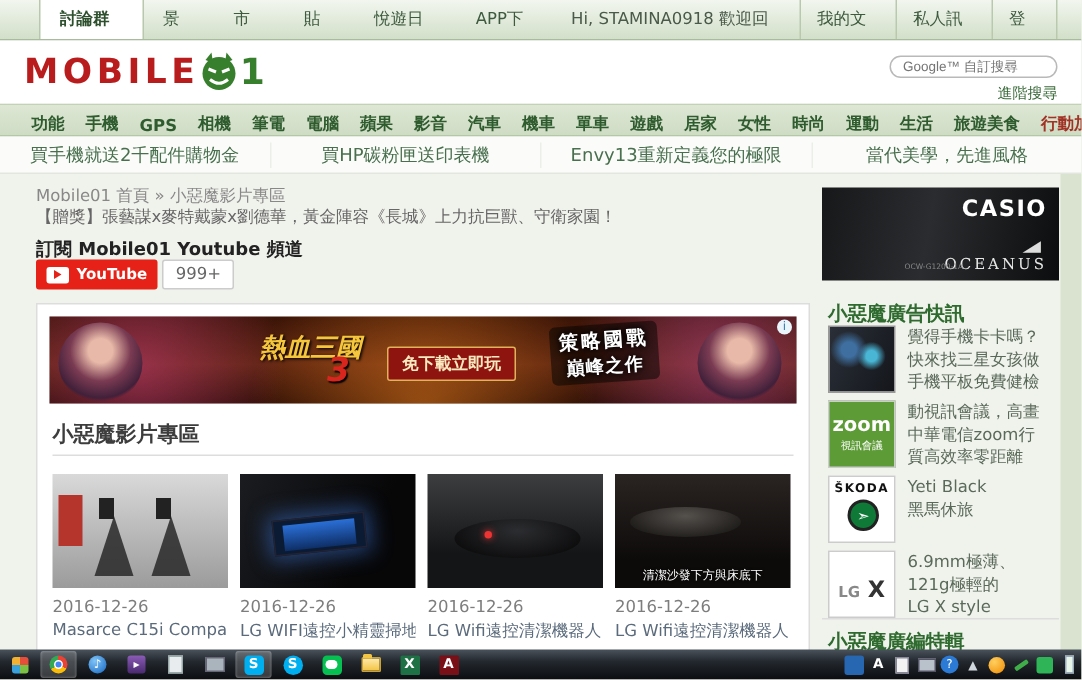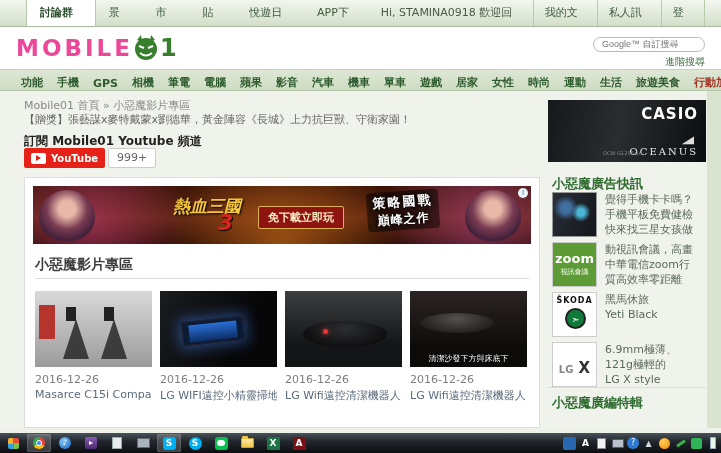--- a/index.html
+++ b/index.html
@@ -19,7 +19,7 @@
   
   .header { height:42px; background:#fff; position:relative; }
   .logo { position:absolute; left:16px; top:7px; display:flex; align-items:center; cursor:pointer; }
-  .logo-text { font-size:23px; font-weight:bold; letter-spacing:3px; color:#ec4899; }
+  .logo-text { font-size:23px; font-weight:bold; letter-spacing:3px; color:#b91c1c; }
   .logo-one { font-size:24px; font-weight:bold; color:#377e2d; margin-left:1px; }
   .search-wrap { position:absolute; right:16px; top:5px; text-align:right; }
   .search-input { width:112px; height:15px; border:1px solid #b9b9b9; border-radius:8px; font-size:9px; padding:0 8px; color:#555; background:#fff; }

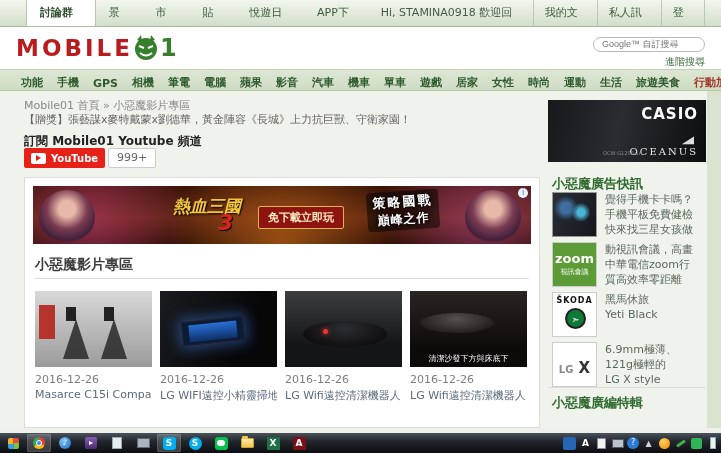--- a/index.html
+++ b/index.html
@@ -220,6 +220,12 @@
     <span class="nav-item hot">行動加值</span>
   </div>
 
+  <div class="promobar">
+    <div class="promo-item">買手機就送2千配件購物金</div>
+    <div class="promo-item">買HP碳粉匣送印表機</div>
+    <div class="promo-item">Envy13重新定義您的極限</div>
+    <div class="promo-item">當代美學，先進風格</div>
+  </div>
 
   <div class="content">
     <div class="right-strip"></div>

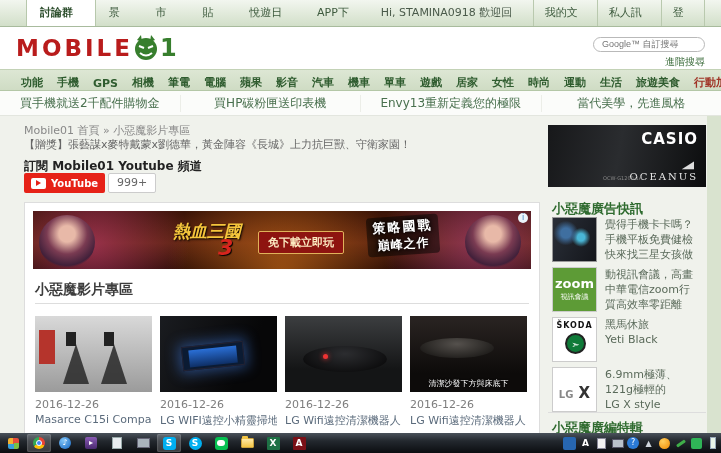--- a/index.html
+++ b/index.html
@@ -314,8 +314,8 @@
         <div class="ad-thumb photo"></div>
         <div class="ad-text">
           <div>覺得手機卡卡嗎？</div>
+          <div>快來找三星女孩做</div>
           <div>手機平板免費健檢</div>
-          <div>快來找三星女孩做</div>
         </div>
       </div>
 

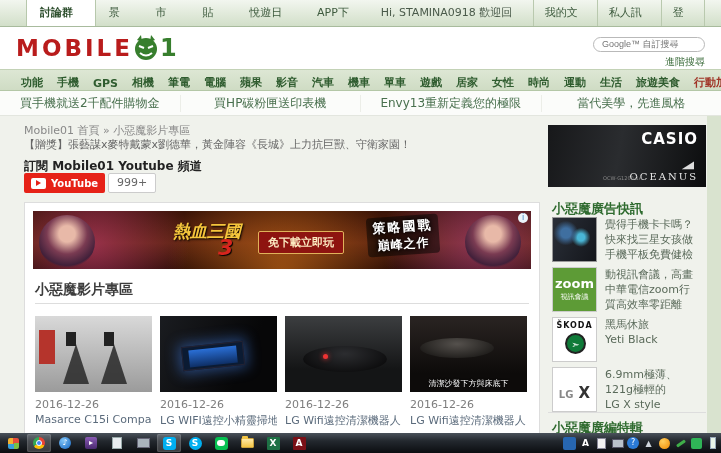--- a/index.html
+++ b/index.html
@@ -337,8 +337,8 @@
           <span class="skoda-logo">➣</span>
         </div>
         <div class="ad-text">
+          <div>Yeti Black</div>
           <div>黑馬休旅</div>
-          <div>Yeti Black</div>
         </div>
       </div>
 

